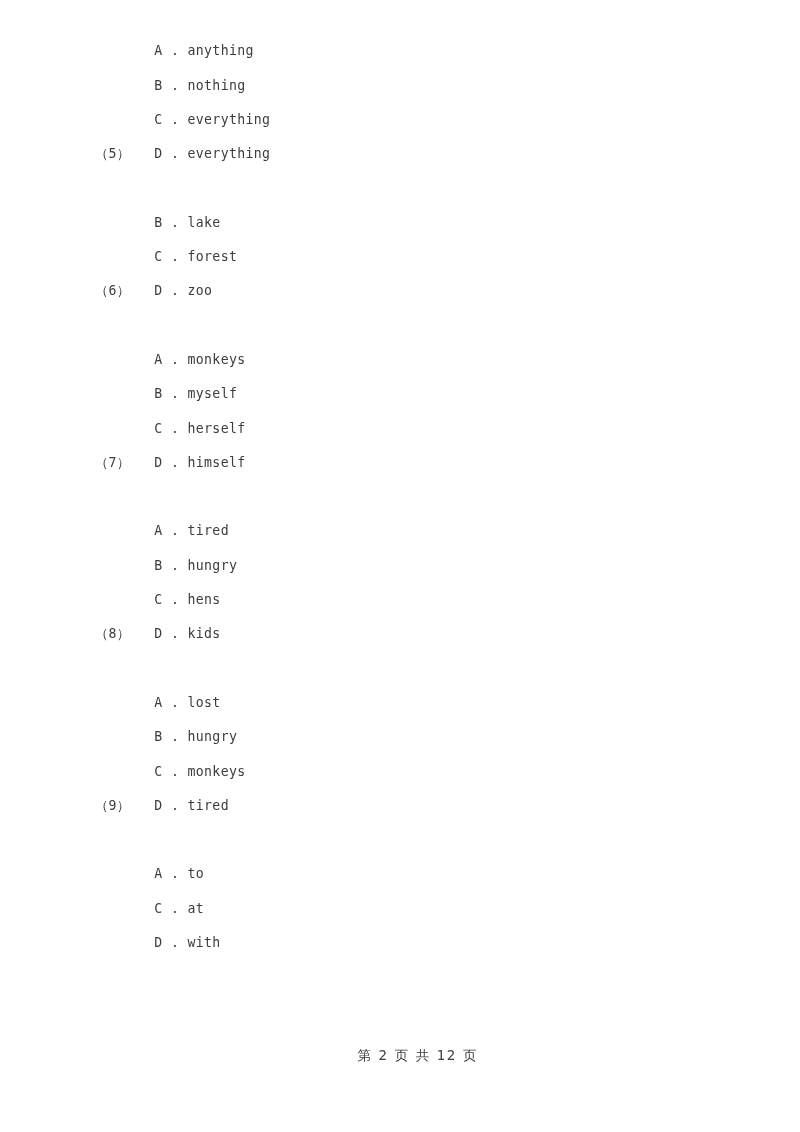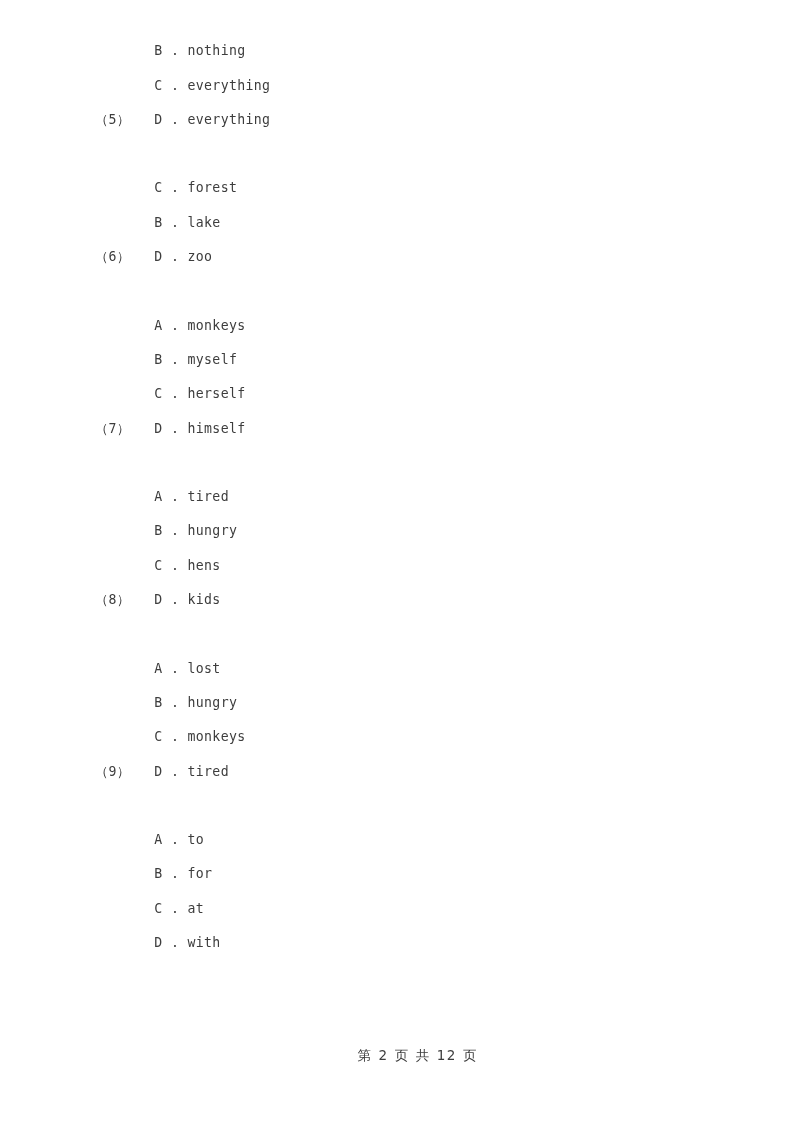--- a/index.html
+++ b/index.html
@@ -89,6 +89,9 @@
   <div class="content">
 
     <div>
+      <div class="opt-line">
+        <span class="opt-letter">A</span><span class="opt-sep"> . </span><span class="opt-text">anything</span>
+      </div>
       <div class="opt-line">
         <span class="opt-letter">B</span><span class="opt-sep"> . </span><span class="opt-text">nothing</span>
       </div>

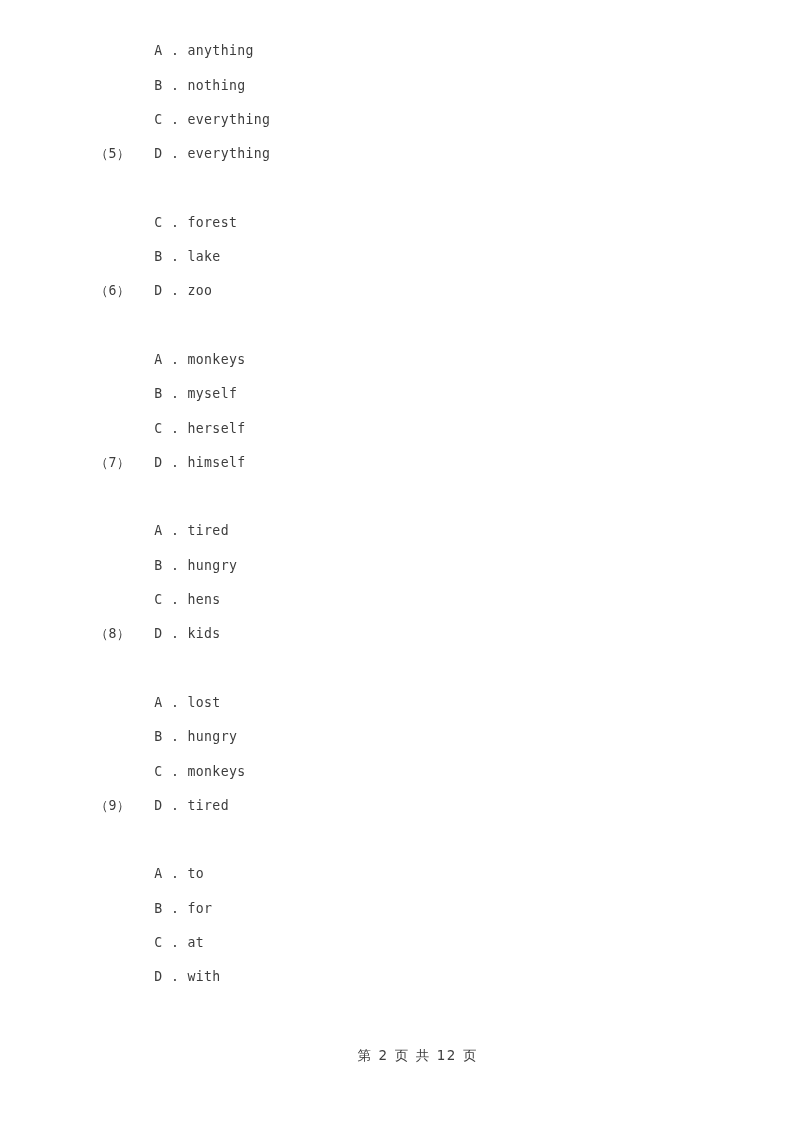--- a/index.html
+++ b/index.html
@@ -106,10 +106,10 @@
     <div>
       <div class="qnum-line">（5）</div>
       <div class="opt-line">
-        <span class="opt-letter">C</span><span class="opt-sep"> . </span><span class="opt-text">forest</span>
+        <span class="opt-letter">B</span><span class="opt-sep"> . </span><span class="opt-text">lake</span>
       </div>
       <div class="opt-line">
-        <span class="opt-letter">B</span><span class="opt-sep"> . </span><span class="opt-text">lake</span>
+        <span class="opt-letter">C</span><span class="opt-sep"> . </span><span class="opt-text">forest</span>
       </div>
       <div class="opt-line">
         <span class="opt-letter">D</span><span class="opt-sep"> . </span><span class="opt-text">zoo</span>

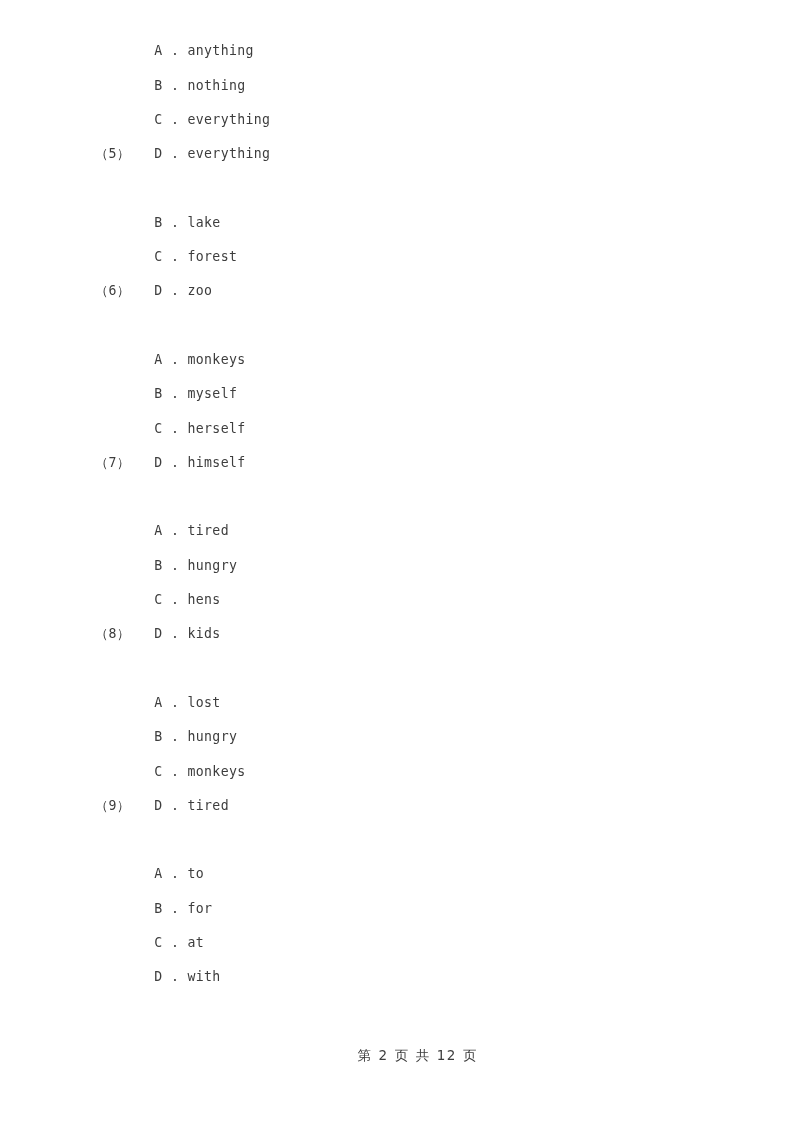--- a/index.html
+++ b/index.html
@@ -170,9 +170,6 @@
         <span class="opt-letter">A</span><span class="opt-sep"> . </span><span class="opt-text">to</span>
       </div>
       <div class="opt-line">
-        <span class="opt-letter">B</span><span class="opt-sep"> . </span><span class="opt-text">for</span>
-      </div>
-      <div class="opt-line">
         <span class="opt-letter">C</span><span class="opt-sep"> . </span><span class="opt-text">at</span>
       </div>
       <div class="opt-line">

